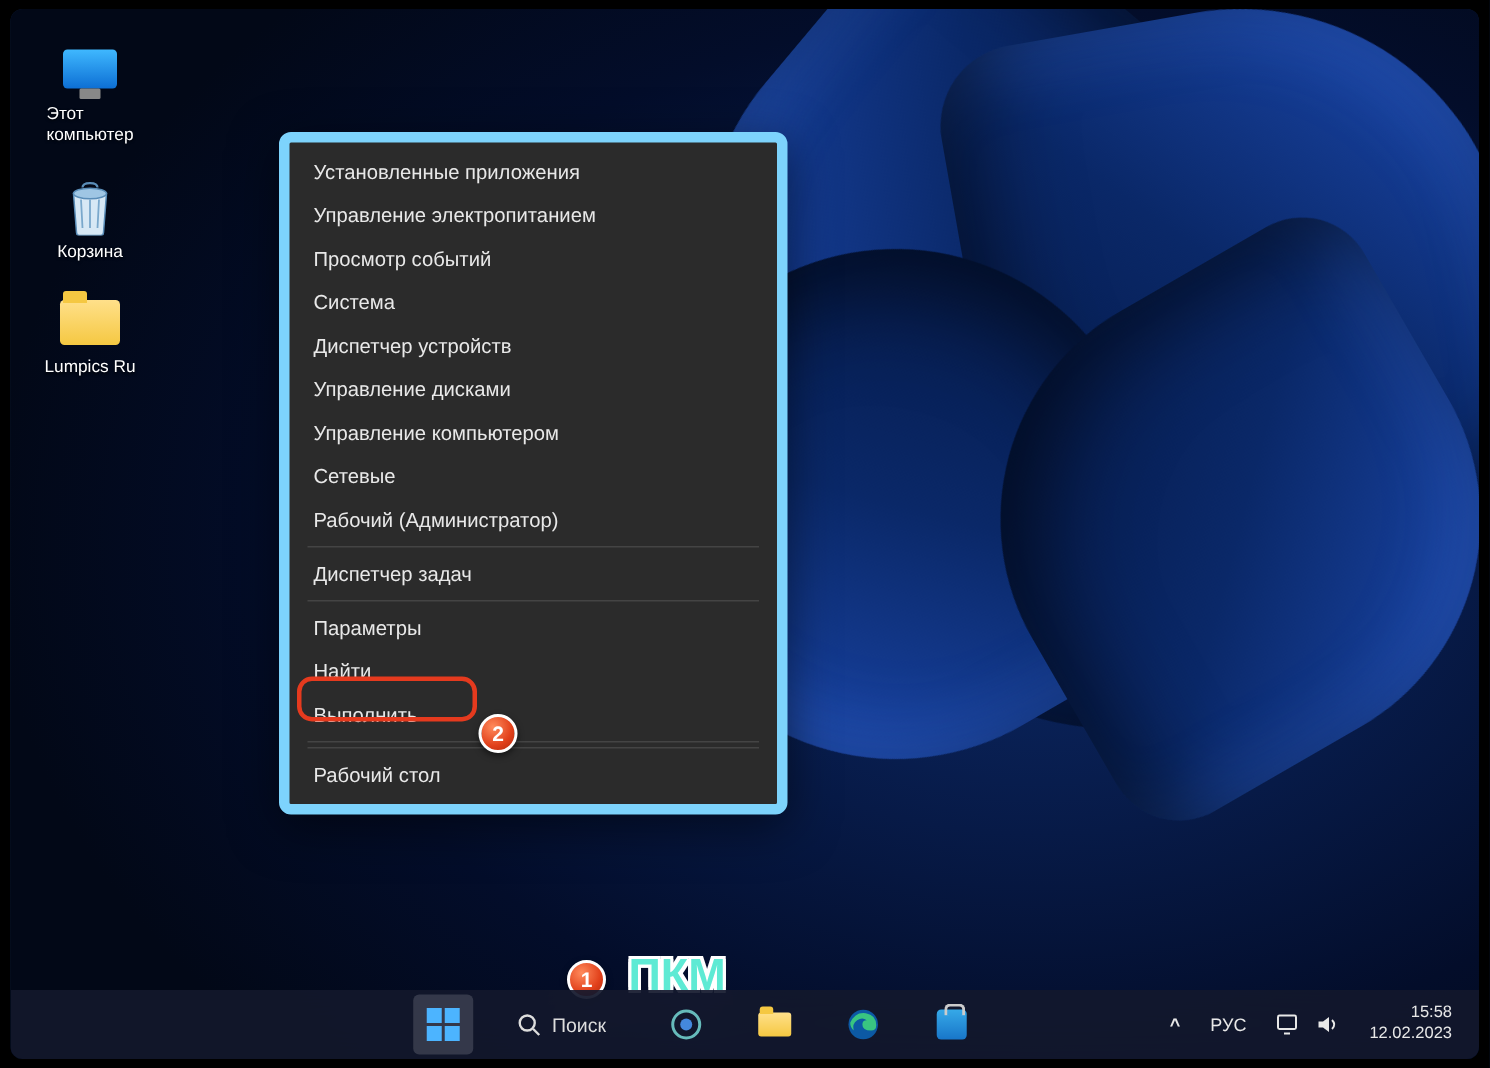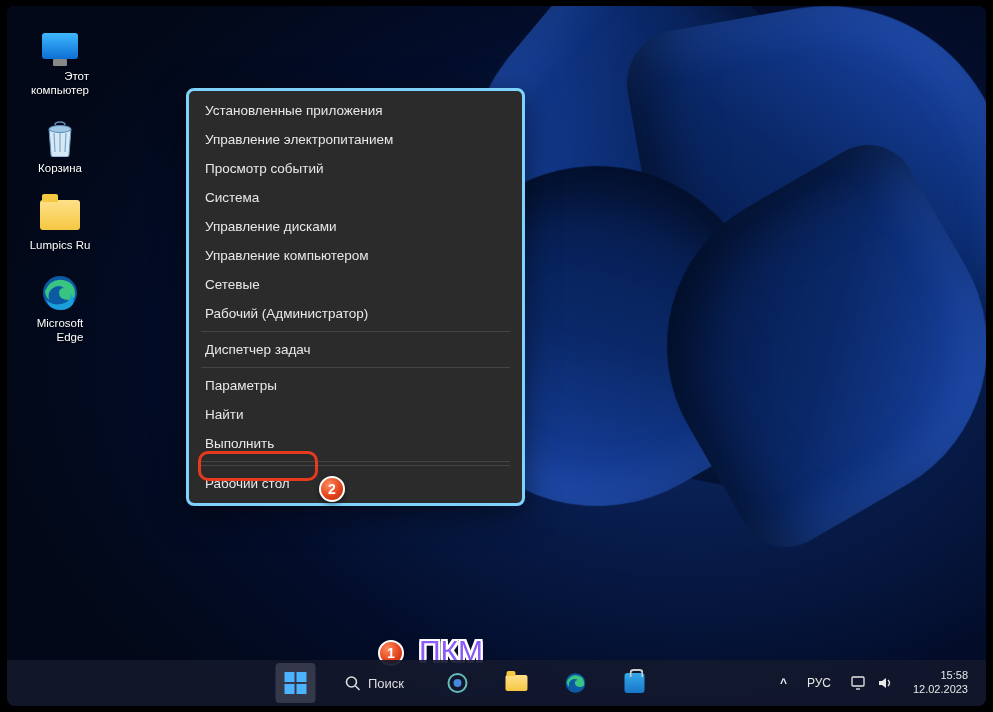--- a/index.html
+++ b/index.html
@@ -17,7 +17,7 @@
 .desktop-icons{position:absolute;left:14px;top:18px;width:78px}
 .dicon{display:flex;flex-direction:column;align-items:center;margin-bottom:18px;cursor:pointer}
 .dicon .ic{width:44px;height:44px;display:flex;align-items:center;justify-content:center}
-.dicon .lbl{color:#fff;font-size:11.5px;text-align:right;line-height:1.2;text-shadow:0 1px 2px rgba(0,0,0,.8);margin-top:2px}
+.dicon .lbl{color:#fff;font-size:11.5px;text-align:left;line-height:1.2;text-shadow:0 1px 2px rgba(0,0,0,.8);margin-top:2px}
 .monitor{width:36px;height:26px;background:linear-gradient(#3fb8ff,#0d6fd4);border-radius:3px;position:relative}
 .monitor::after{content:'';position:absolute;left:50%;bottom:-7px;transform:translateX(-50%);width:14px;height:7px;background:#888;border-radius:1px}
 .bin{width:34px;height:38px}

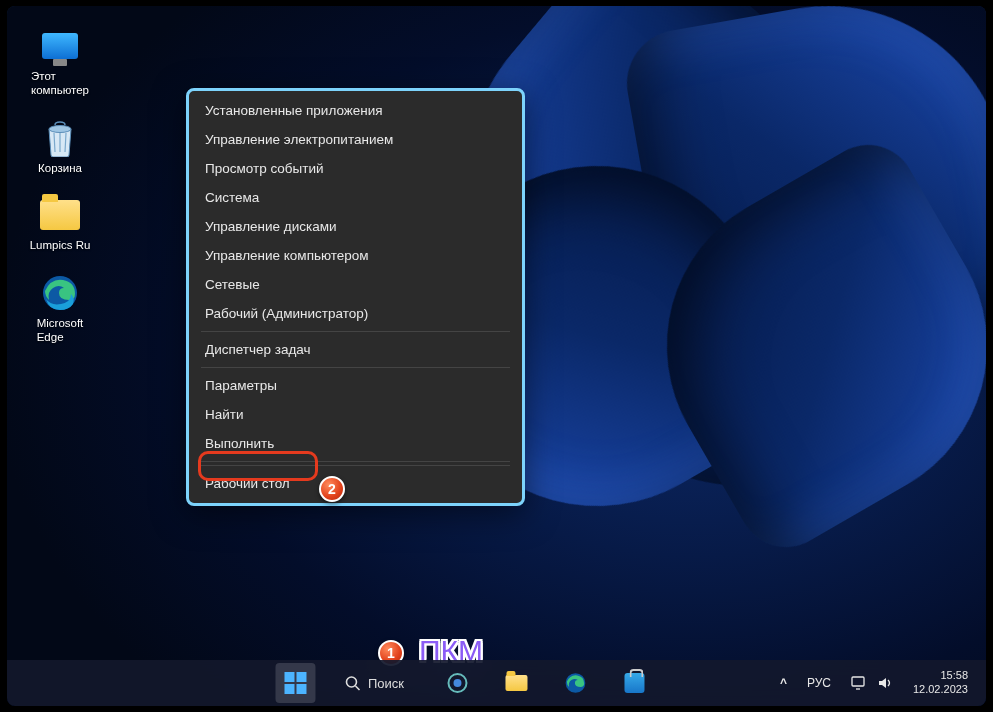--- a/index.html
+++ b/index.html
@@ -24,7 +24,7 @@
 .folder{width:40px;height:30px;background:linear-gradient(#ffe08a,#f5c842);border-radius:3px;position:relative}
 .folder::before{content:'';position:absolute;left:2px;top:-6px;width:16px;height:8px;background:#f5c842;border-radius:2px 2px 0 0}
 .edge-ic{width:38px;height:38px}
-.ctx{position:absolute;left:179px;top:82px;width:339px;background:#2b2b2b;border:3px solid #7dd3fc;border-radius:8px;padding:5px 0;box-shadow:0 8px 32px rgba(0,0,0,.5)}
+.ctx{position:absolute;left:179px;top:82px;width:339px;background:#2b2b2b;border:7px solid #7dd3fc;border-radius:8px;padding:5px 0;box-shadow:0 8px 32px rgba(0,0,0,.5)}
 .ctx-item{padding:7px 16px;color:#e8e8e8;font-size:13.5px;cursor:pointer;display:flex;align-items:center;justify-content:space-between}
 .ctx-sep{height:1px;background:#444;margin:3px 12px}
 .chev{color:#999;font-size:10px}

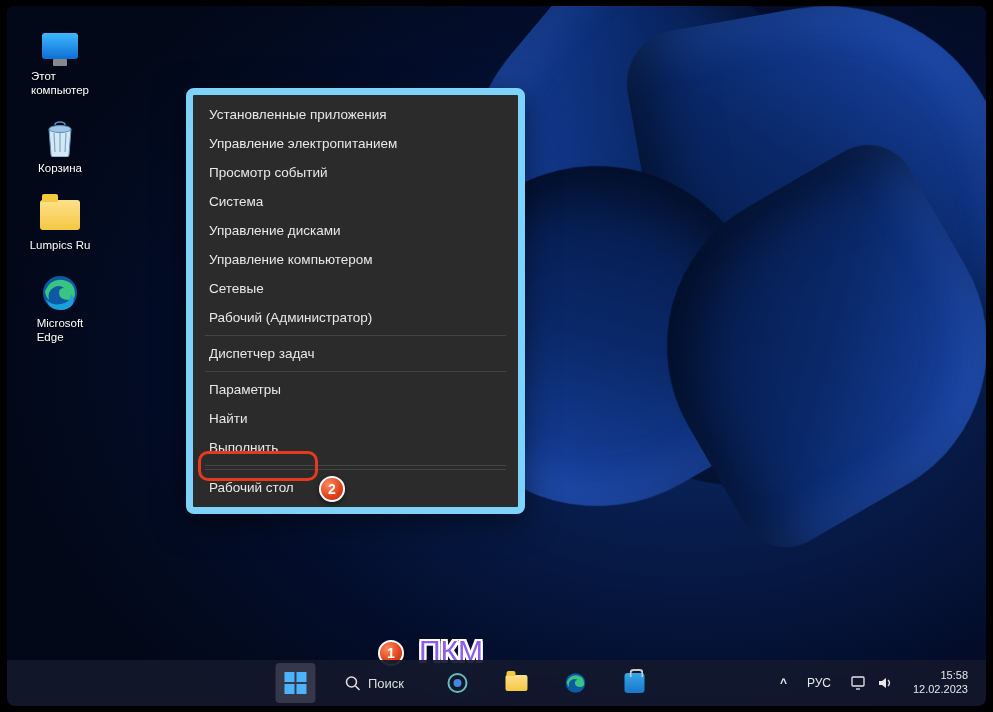--- a/index.html
+++ b/index.html
@@ -113,6 +113,9 @@
         <span>Система</span>
       </div>
     <div class="ctx-item">
+        <span>Диспетчер устройств</span>
+      </div>
+    <div class="ctx-item">
         <span>Управление дисками</span>
       </div>
     <div class="ctx-item">

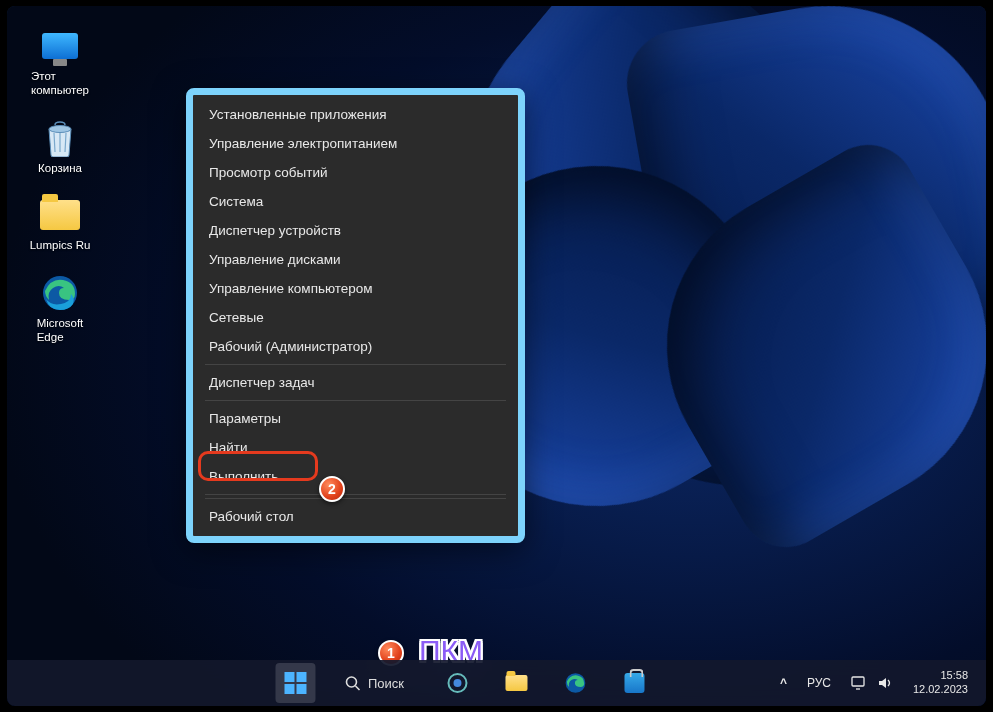--- a/index.html
+++ b/index.html
@@ -86,17 +86,6 @@
         </div>
       <div class="lbl">Lumpics Ru</div>
     </div>
-    <div class="dicon">
-      <div class="ic">
-        <svg class="edge-ic" viewBox="0 0 38 38">
-            <circle cx="19" cy="19" r="17" fill="#0c59a4"></circle>
-            <path d="M4 17 Q10 4 22 6 Q34 8 34 20 Q34 26 28 26 Q18 26 18 19 Q18 14 23 14 Q18 10 12 14 Q6 18 8 26 Q4 22 4 17Z" fill="#39c481"></path>
-            <path d="M19 36 Q8 36 5 25 Q10 32 20 30 Q30 28 30 20 Q34 24 32 30 Q28 36 19 36Z" fill="#1a9fda"></path>
-          </svg>
-      </div>
-      <div class="lbl" style="white-space:pre-line">Microsoft
-Edge</div>
-    </div>
   </div>
 
   <div class="ctx">

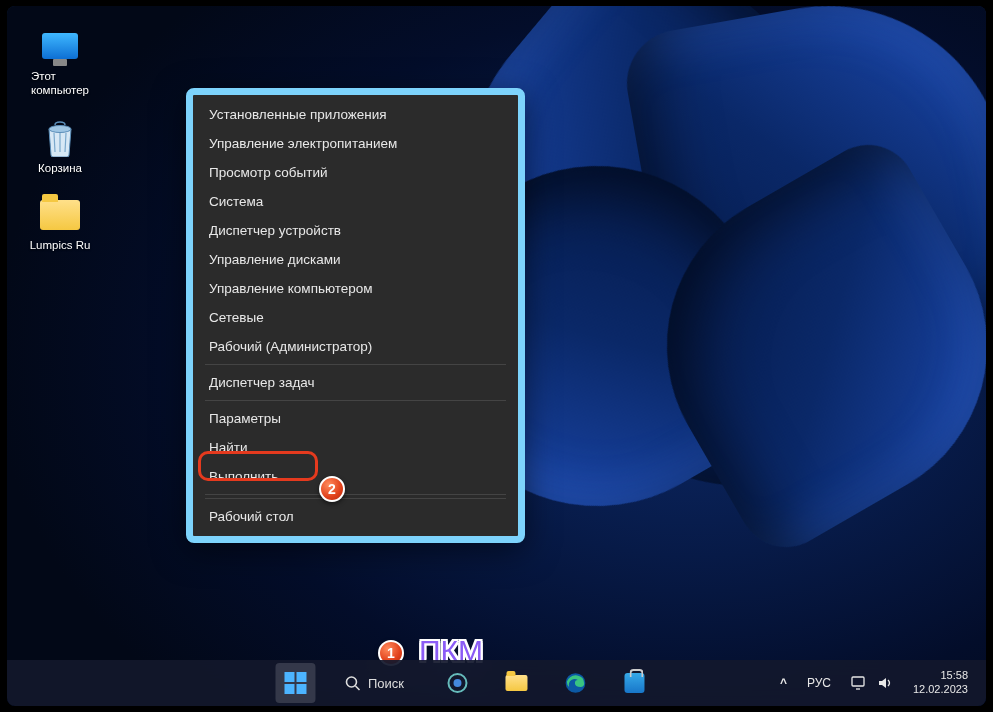--- a/index.html
+++ b/index.html
@@ -32,7 +32,7 @@
 .badge{position:absolute;width:26px;height:26px;border-radius:50%;background:radial-gradient(circle at 35% 30%,#ff8a5c,#e1401a 60%,#b02a0e);border:2px solid #fff;color:#fff;font-weight:700;font-size:14px;display:flex;align-items:center;justify-content:center;box-shadow:0 2px 4px rgba(0,0,0,.5)}
 .b1{left:371px;top:634px}
 .b2{left:312px;top:470px}
-.pkm{position:absolute;left:412px;top:628px;color:#8b5cf6;font-size:30px;font-weight:400;text-shadow:-2px 0 #fff,2px 0 #fff,0 -2px #fff,0 2px #fff,-2px -2px #fff,2px 2px #fff,-2px 2px #fff,2px -2px #fff}
+.pkm{position:absolute;left:412px;top:628px;color:#5eead4;font-size:30px;font-weight:700;text-shadow:-2px 0 #fff,2px 0 #fff,0 -2px #fff,0 2px #fff,-2px -2px #fff,2px 2px #fff,-2px 2px #fff,2px -2px #fff}
 .taskbar{position:absolute;left:0;bottom:0;width:100%;height:46px;background:rgba(20,25,45,.85);backdrop-filter:blur(20px);display:flex;align-items:center}
 .tb-center{position:absolute;left:50%;transform:translateX(-50%);display:flex;align-items:center;gap:19px;margin-left:-32px}
 .tb-btn{width:40px;height:40px;display:flex;align-items:center;justify-content:center;border-radius:4px;cursor:pointer}

